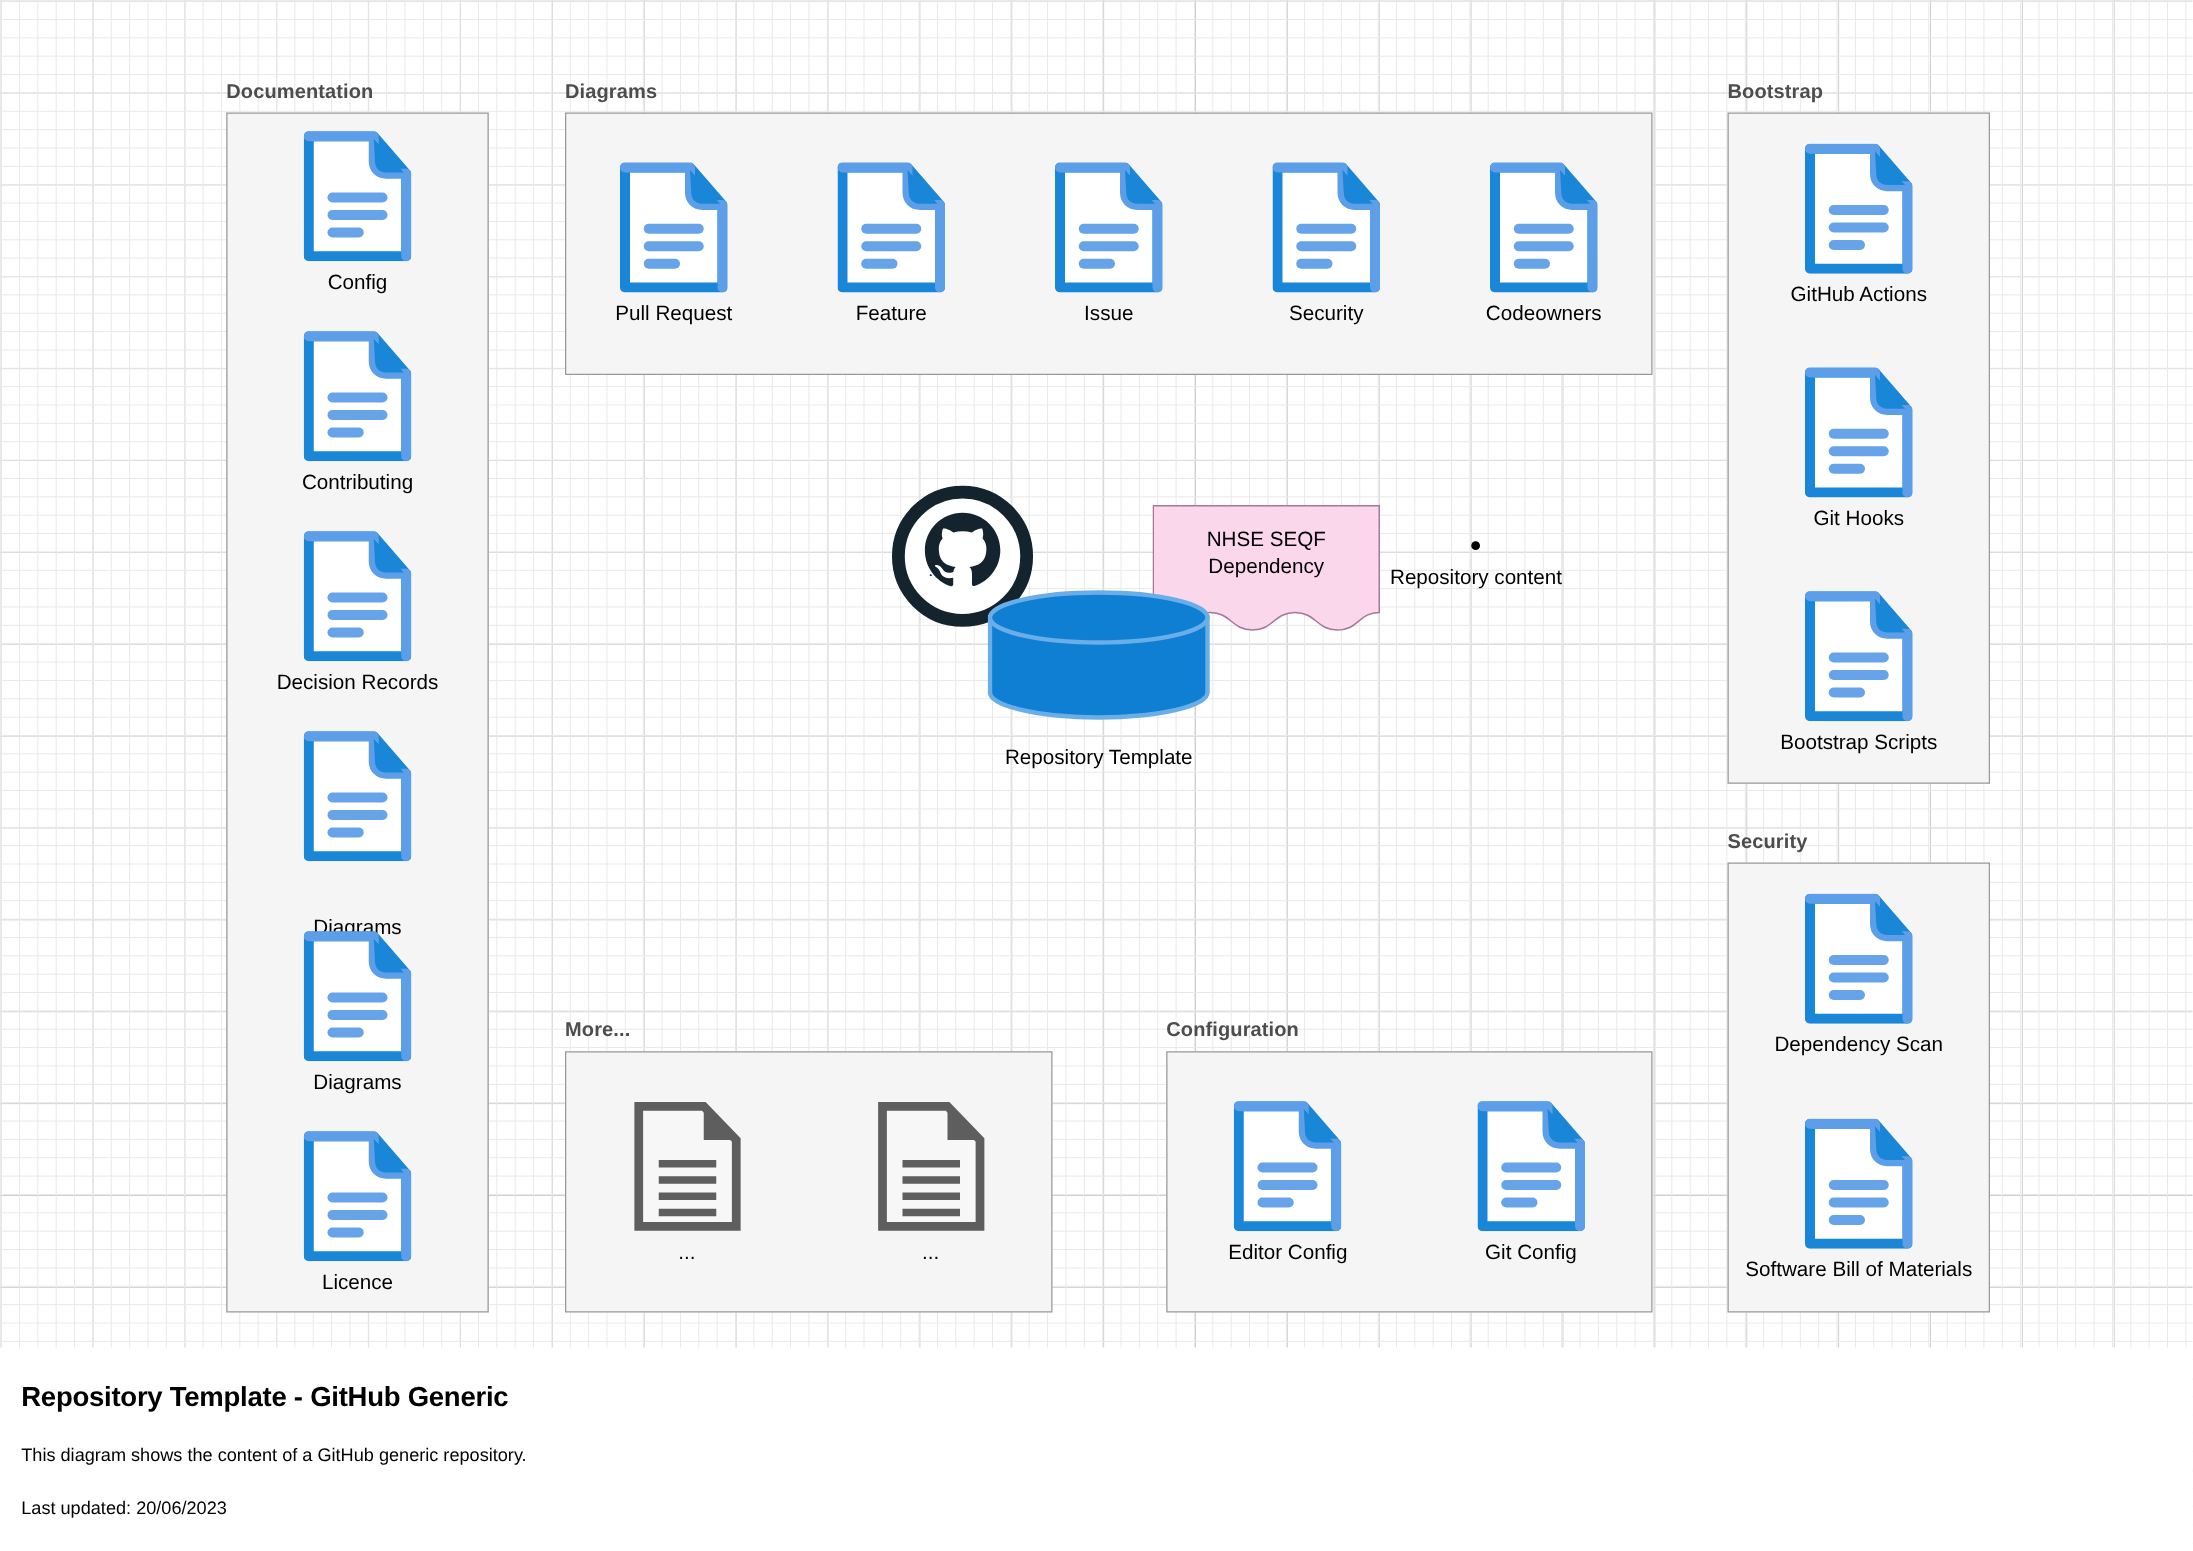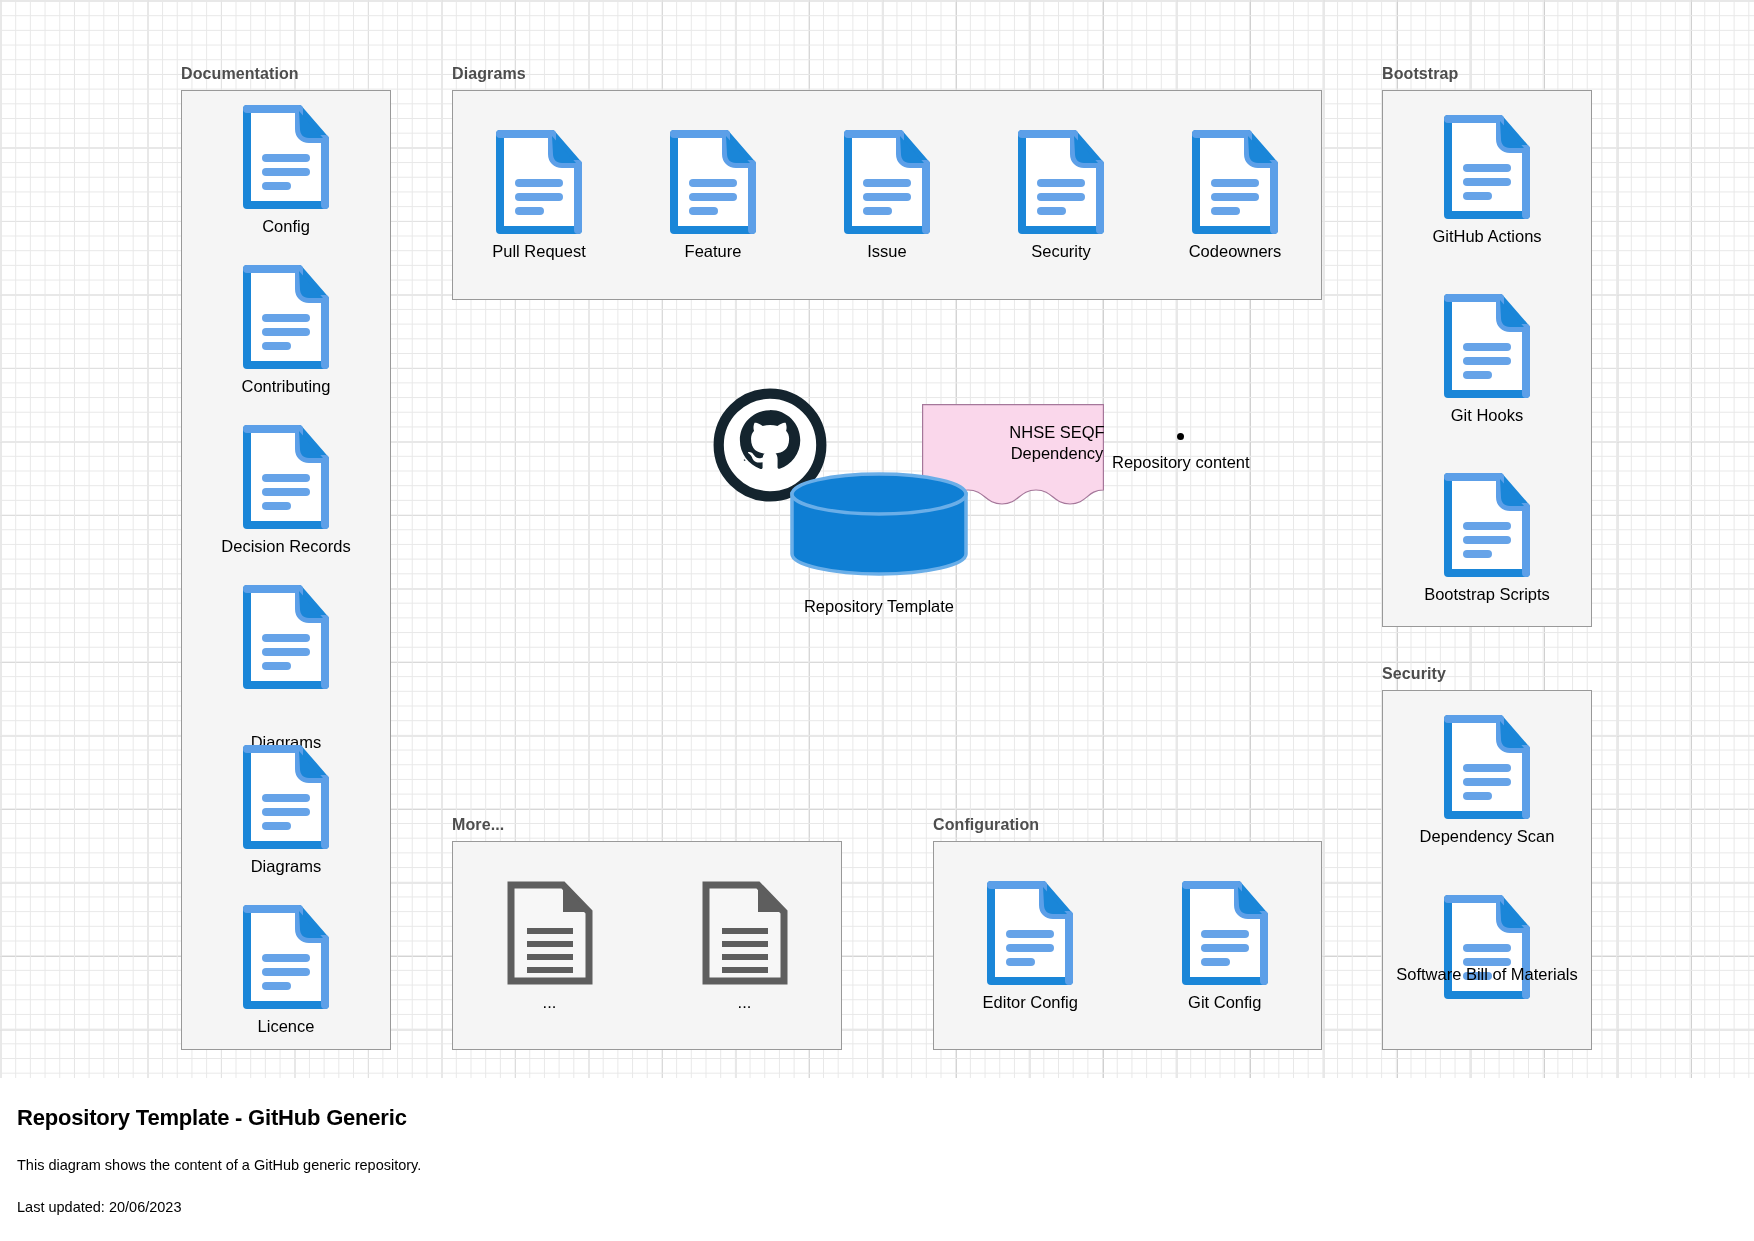--- a/index.html
+++ b/index.html
@@ -114,7 +114,6 @@
     font-size: 16.5px;
     color: #000000;
     line-height: 21px;
-    margin-left: 44px;
   }
 
   

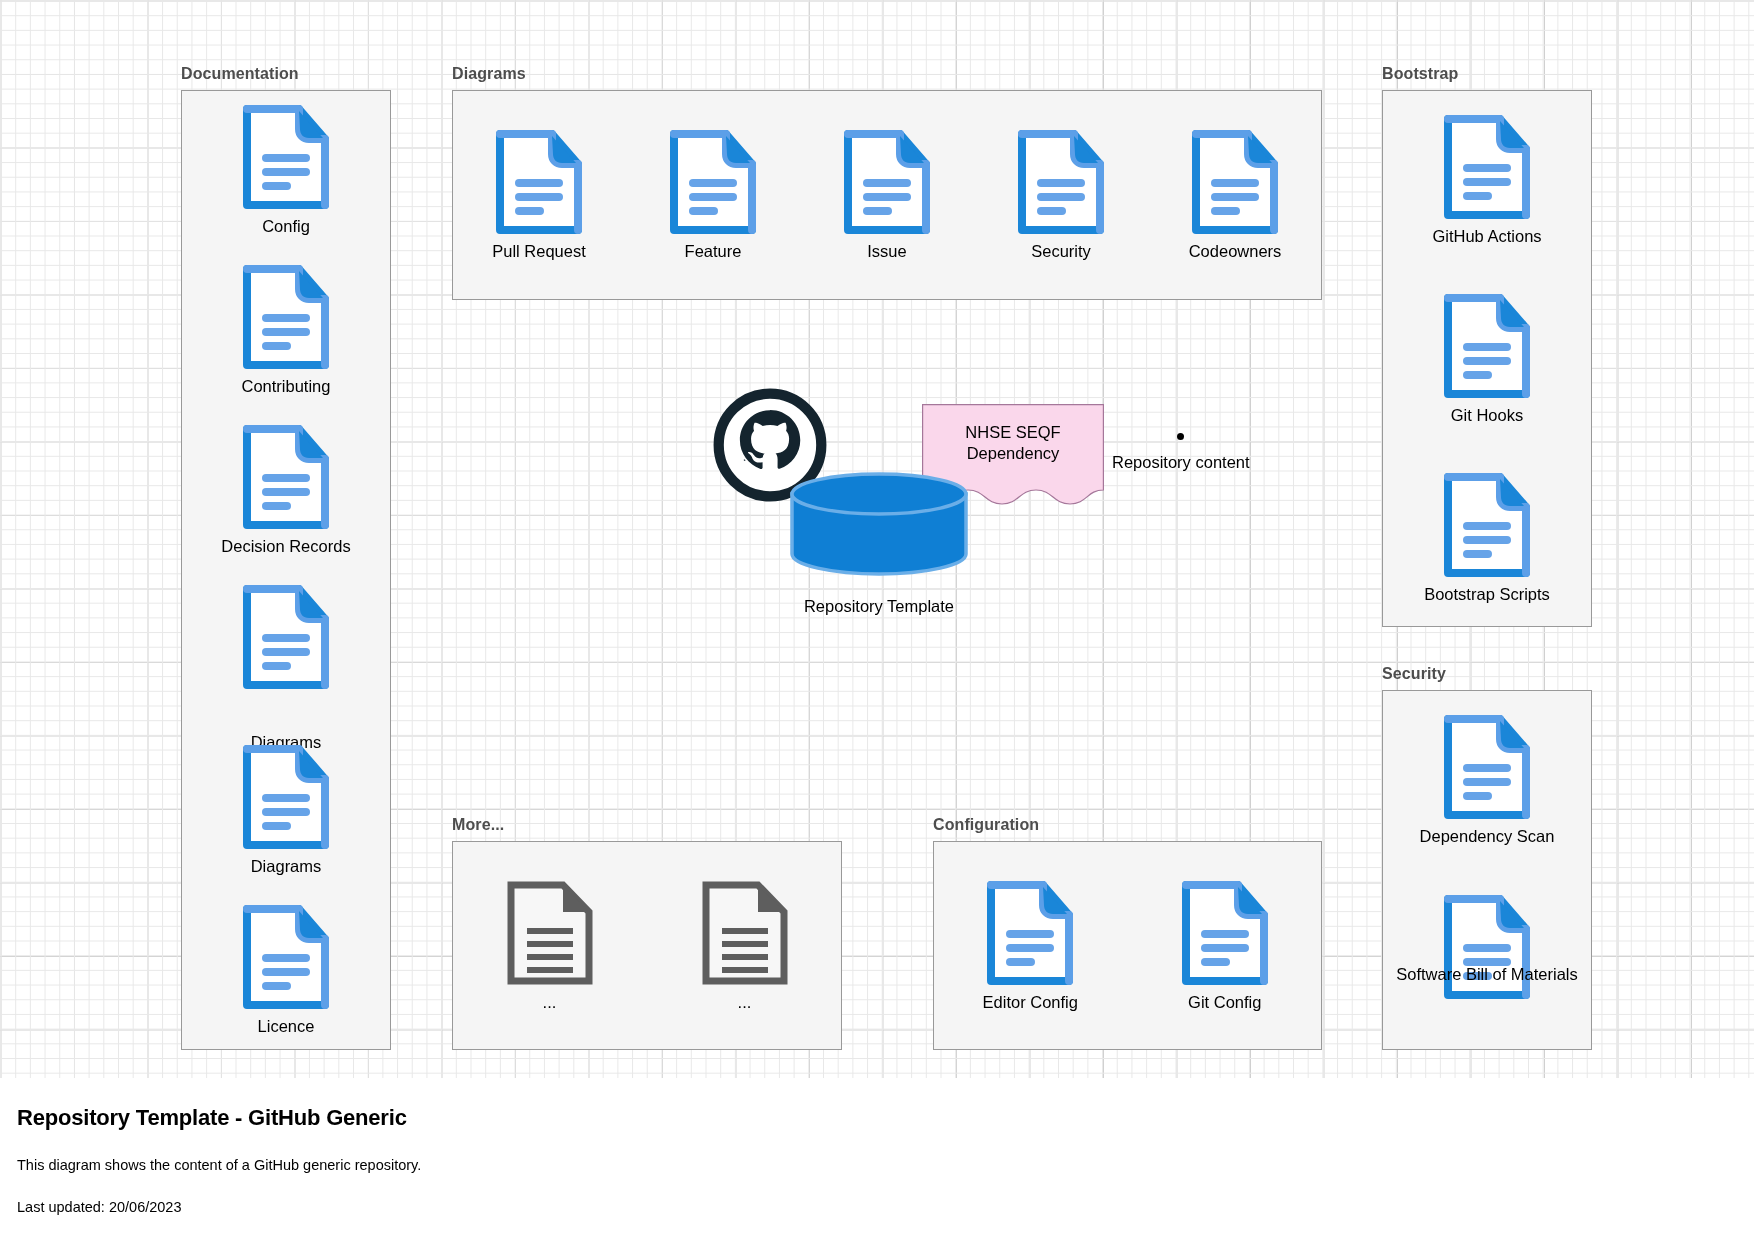--- a/index.html
+++ b/index.html
@@ -346,7 +346,7 @@
     <rect x="19" y="77" width="29" height="8" rx="4" fill="#66a3e8"></rect>
   </svg>
       </div>
-      <div class="node-label" style="left: 1487px; top: 965px; text-align: right;">Software Bill of Materials</div>
+      <div class="node-label" style="left: 1487px; top: 1007px; text-align: right;">Software Bill of Materials</div>
       <div class="group-title" style="left: 452px; top: 816px;">More...</div>
       <div class="group" style="left: 452px; top: 841px; width: 390px; height: 209px;"></div>
       <div class="doc" style="left: 506.5px; top: 880.5px;">

